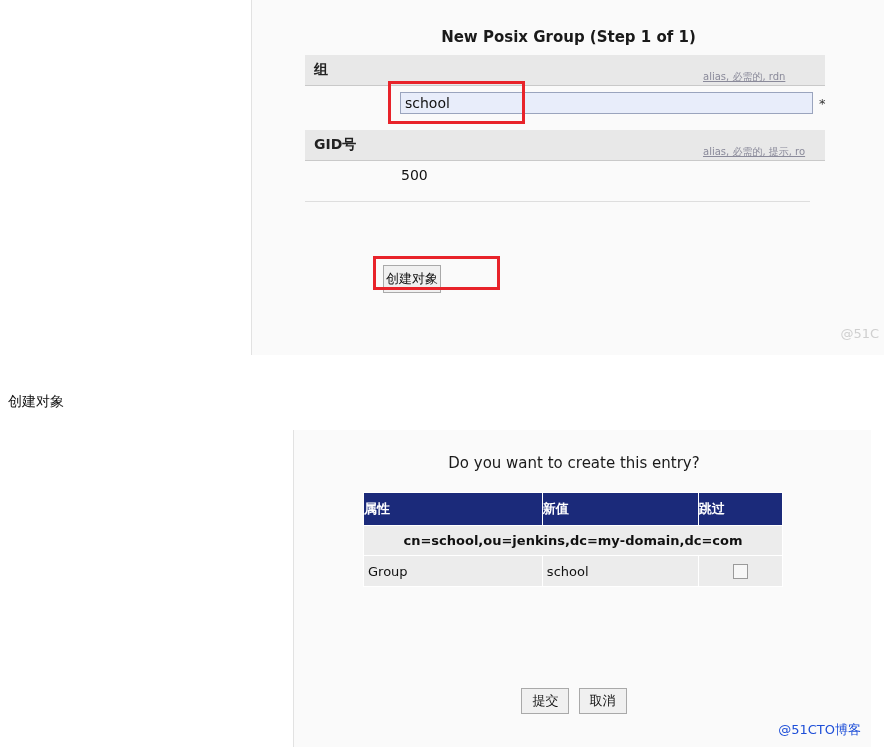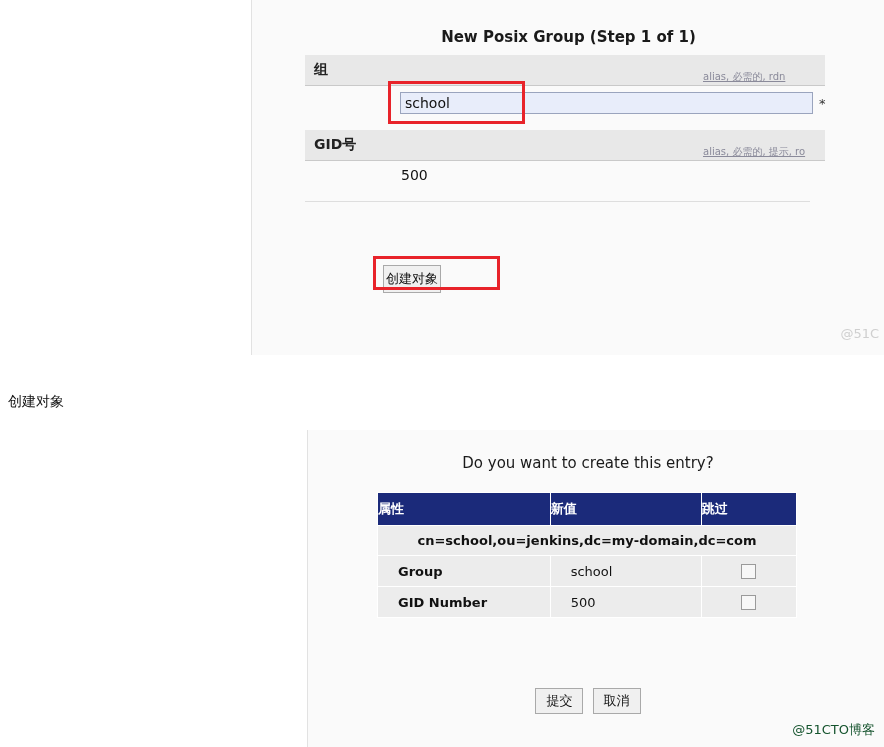--- a/index.html
+++ b/index.html
@@ -177,7 +177,7 @@
   
   .panel2 {
     position: absolute;
-    left: 307px;
+    left: 293px;
     top: 430px;
     width: 577px;
     height: 317px;

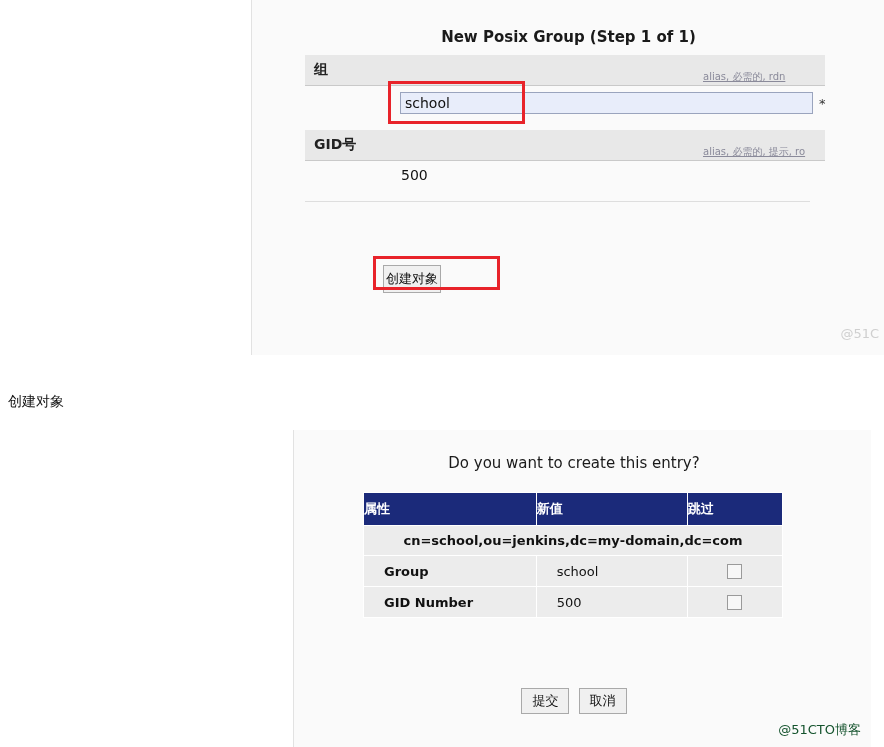--- a/index.html
+++ b/index.html
@@ -213,7 +213,7 @@
   .conf-table td {
     background: #ececec;
     border: 1px solid #ffffff;
-    padding: 7px 20px;
+    padding: 7px 4px;
     color: #111;
     font-size: 13px;
   }

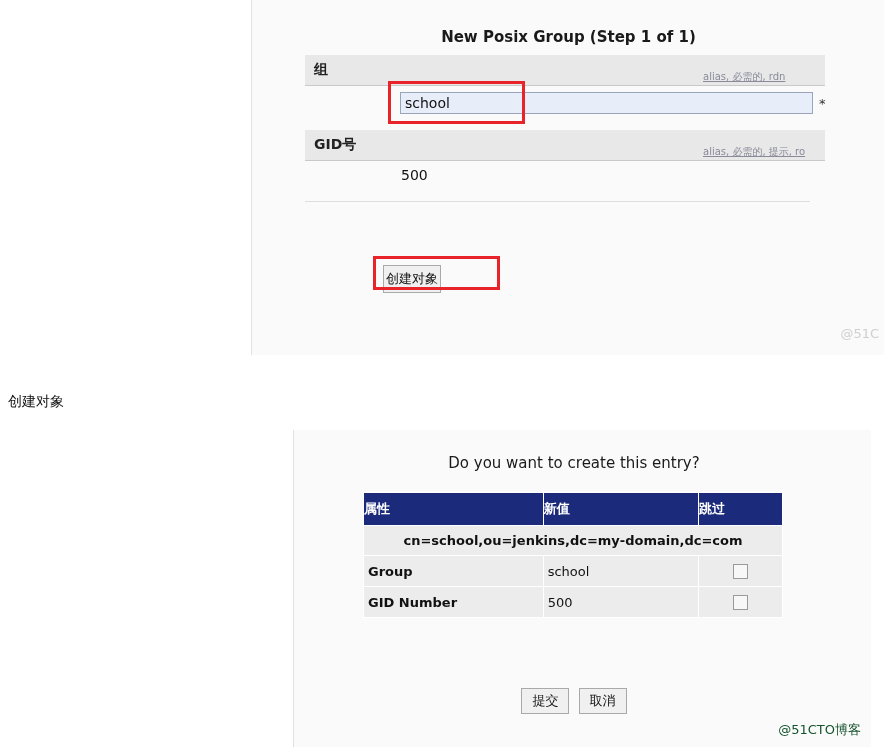--- a/index.html
+++ b/index.html
@@ -223,7 +223,7 @@
     background: #ececec;
   }
   .conf-table td.attr {
-    font-weight: bold;
+    font-weight: normal;
     width: 180px;
   }
   .conf-table td.val {

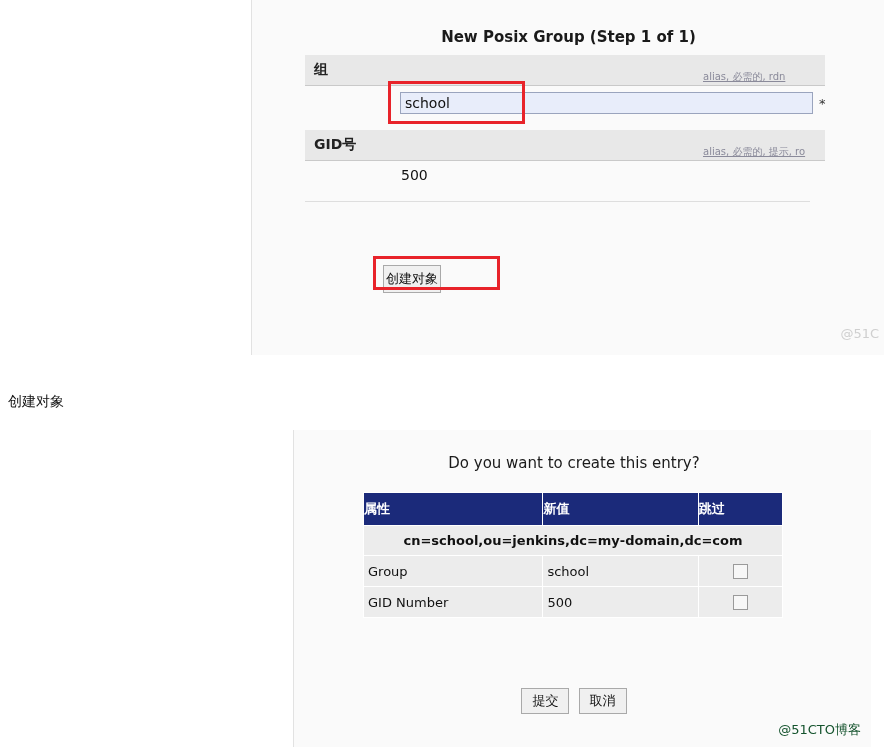--- a/index.html
+++ b/index.html
@@ -328,11 +328,6 @@
           <td class="val">school</td>
           <td class="skip"><span class="cb"></span></td>
         </tr>
-        <tr>
-          <td class="attr">GID Number</td>
-          <td class="val">500</td>
-          <td class="skip"><span class="cb"></span></td>
-        </tr>
       </tbody>
     </table>
 

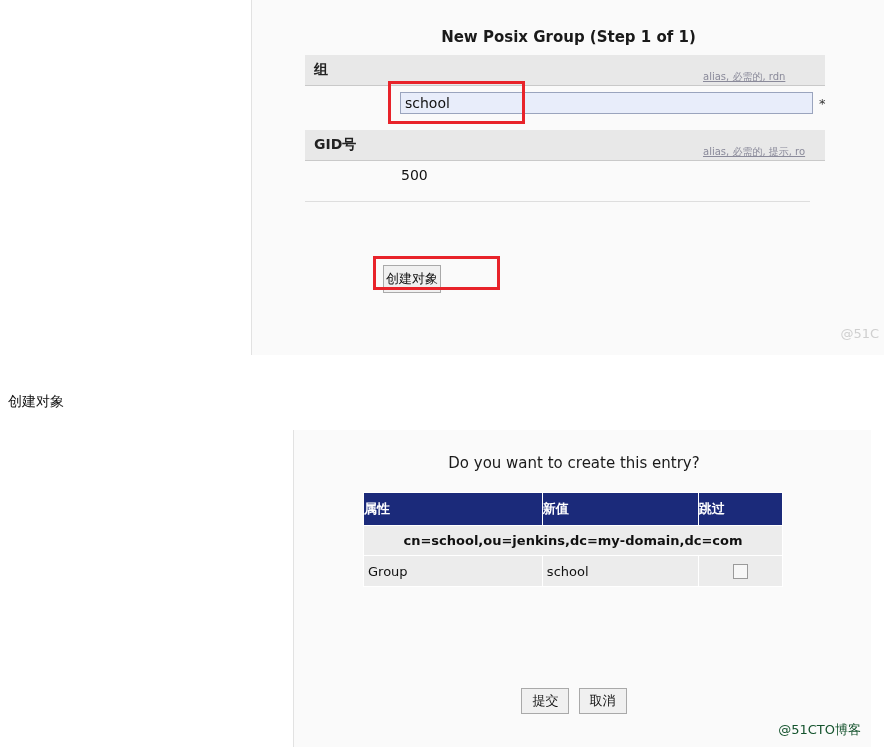--- a/index.html
+++ b/index.html
@@ -263,7 +263,7 @@
     right: 10px;
     bottom: 8px;
     font-size: 13px;
-    color: #14532d;
+    color: #1d4ed8;
   }
 </style>
 </head>

